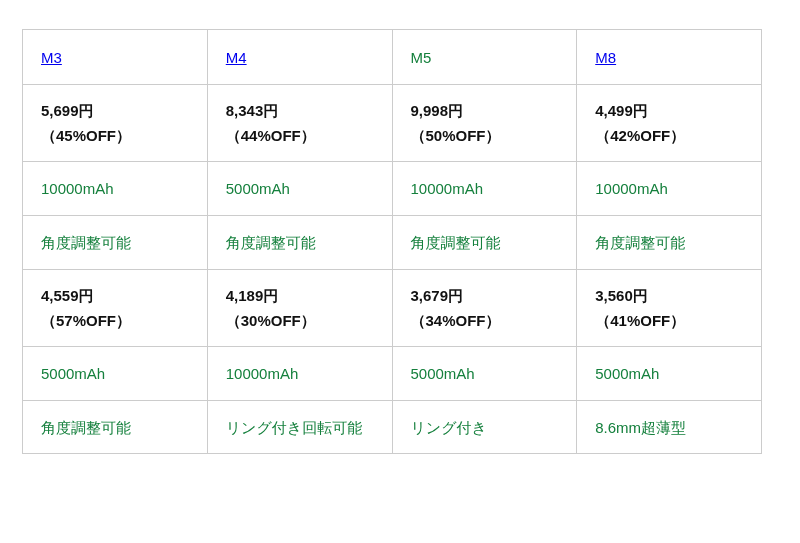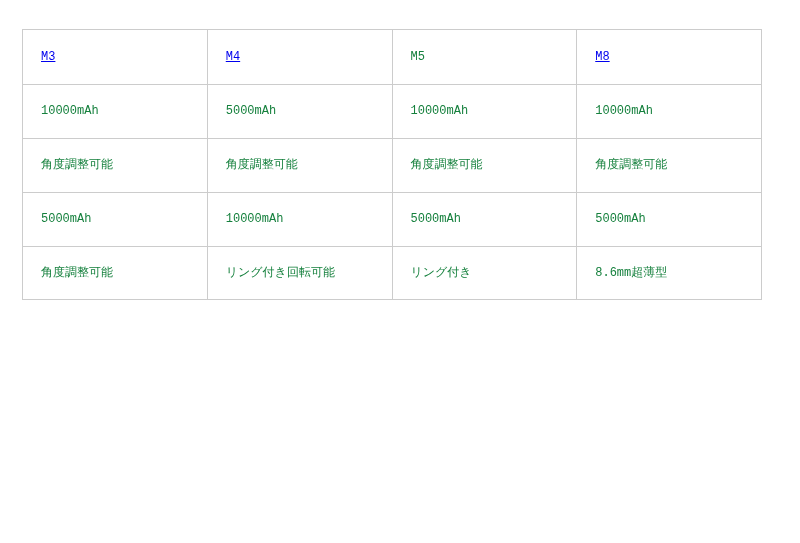--- a/index.html
+++ b/index.html
@@ -22,10 +22,9 @@
     border: 1px solid #cccccc;
     padding: 0 18px;
     vertical-align: middle;
-    font-size: 12px;
+    font-size: 15px;
     line-height: 21px;
     background: #ffffff;
-    font-family: Liberation Mono, monospace;
   }
   tr.r-name td   { height: 55px; }
   tr.r-price td  { height: 77px; }

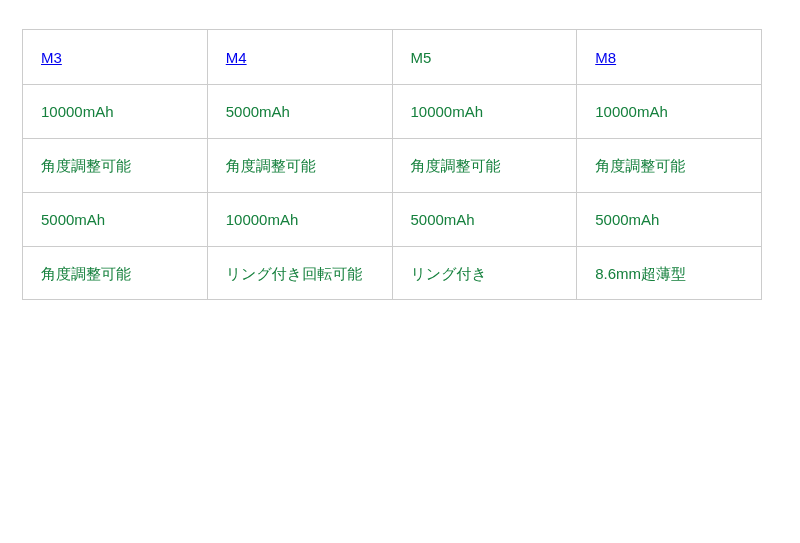--- a/index.html
+++ b/index.html
@@ -56,6 +56,24 @@
         <td><span class="plain">M5</span></td>
         <td><a href="#" class="cell-link">M8</a></td>
       </tr>
+      <tr class="r-price">
+        <td>
+            <span class="price">5,699円
+（45%OFF）</span>
+          </td>
+        <td>
+            <span class="price">8,343円
+（44%OFF）</span>
+          </td>
+        <td>
+            <span class="price">9,998円
+（50%OFF）</span>
+          </td>
+        <td>
+            <span class="price">4,499円
+（42%OFF）</span>
+          </td>
+      </tr>
       <tr class="r-plain">
         <td><span class="plain">10000mAh</span></td>
         <td><span class="plain">5000mAh</span></td>

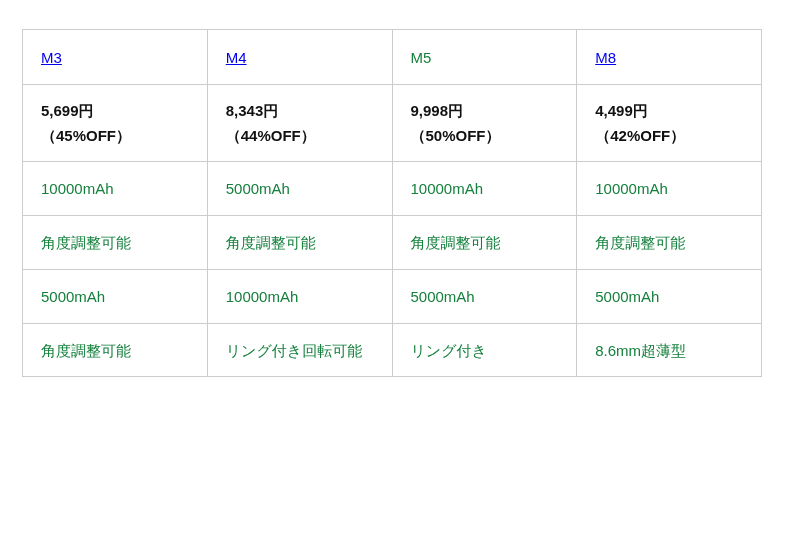--- a/index.html
+++ b/index.html
@@ -86,6 +86,24 @@
         <td><span class="plain">角度調整可能</span></td>
         <td><span class="plain">角度調整可能</span></td>
       </tr>
+      <tr class="r-price">
+        <td>
+            <span class="price">4,559円
+（57%OFF）</span>
+          </td>
+        <td>
+            <span class="price">4,189円
+（30%OFF）</span>
+          </td>
+        <td>
+            <span class="price">3,679円
+（34%OFF）</span>
+          </td>
+        <td>
+            <span class="price">3,560円
+（41%OFF）</span>
+          </td>
+      </tr>
       <tr class="r-plain">
         <td><span class="plain">5000mAh</span></td>
         <td><span class="plain">10000mAh</span></td>

